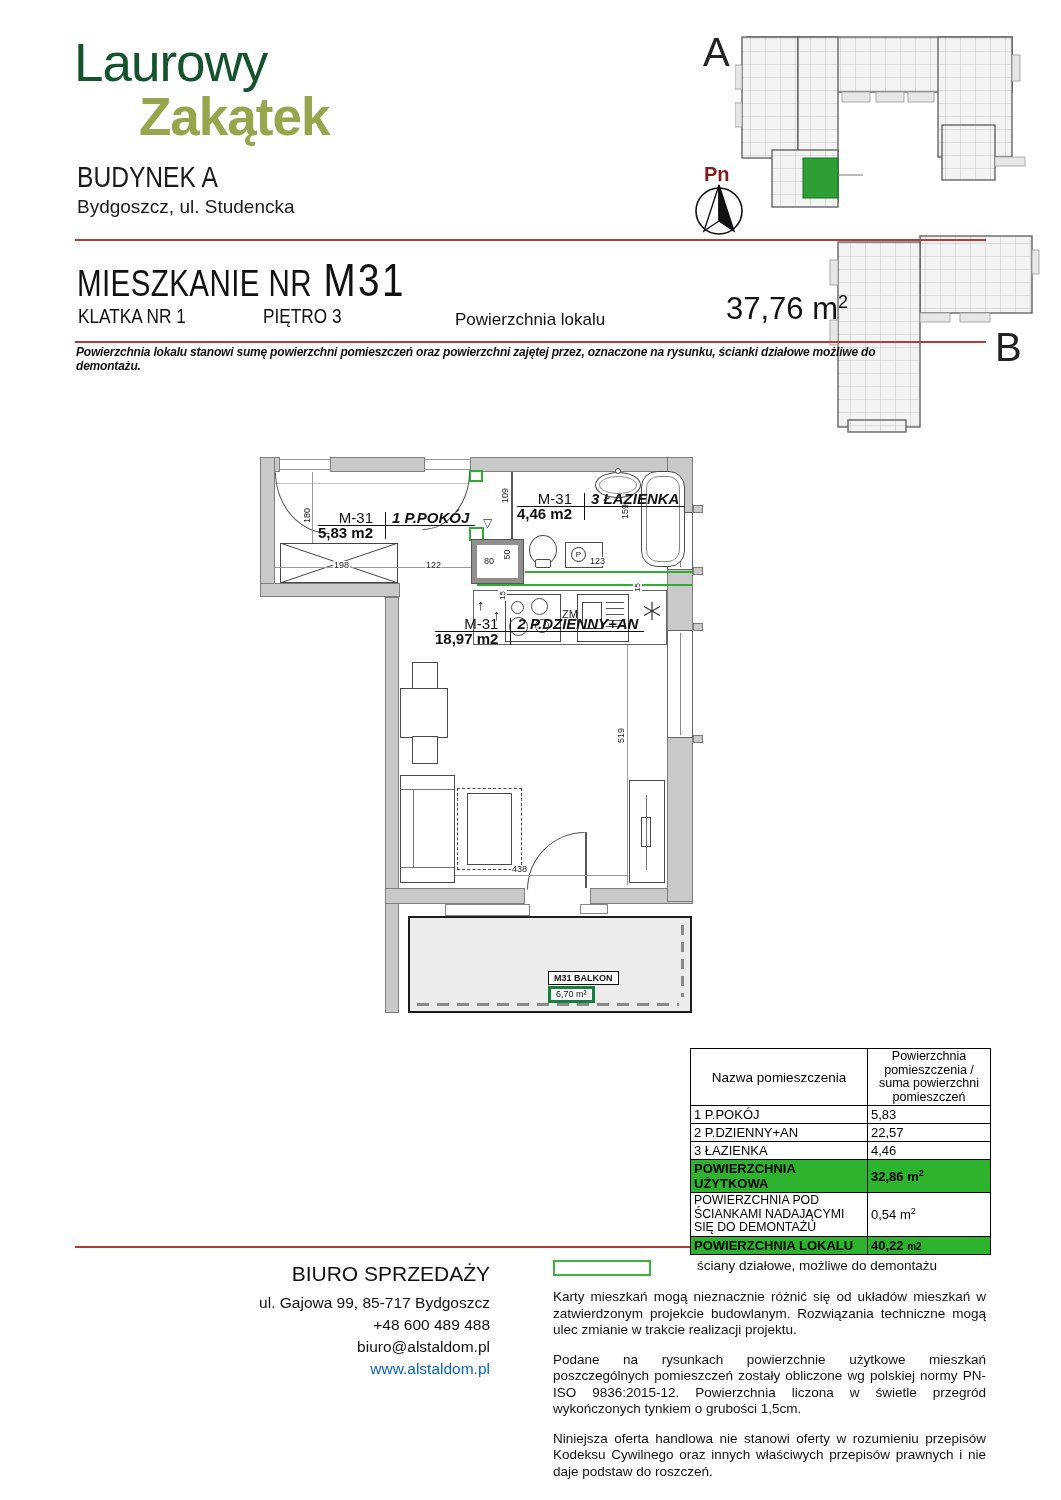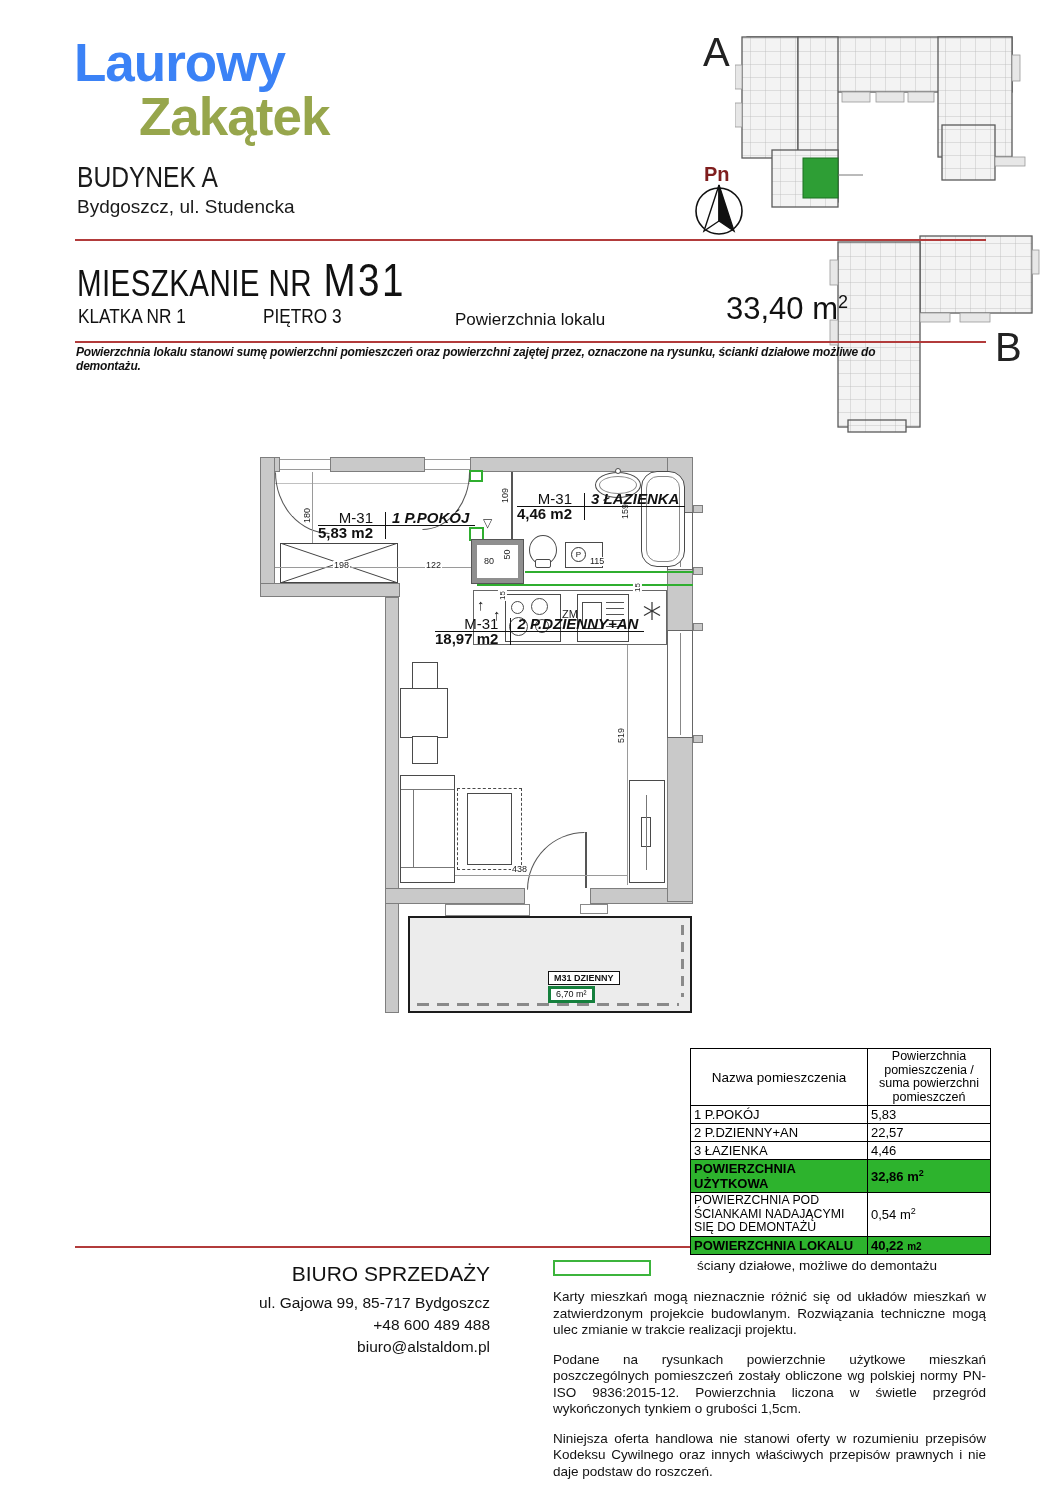--- a/index.html
+++ b/index.html
@@ -9,7 +9,7 @@
   .cond{transform:scaleX(0.82);transform-origin:left top;white-space:nowrap;}
 
   
-  .logo1{left:74px;top:32px;font-size:53px;font-weight:bold;color:#3b82f6;letter-spacing:-1px;}
+  .logo1{left:74px;top:32px;font-size:53px;font-weight:normal;color:#14532d;letter-spacing:-1px;}
   .logo2{left:139px;top:86px;font-size:53px;font-weight:bold;color:#97a64c;letter-spacing:-1px;}
   .building{left:77px;top:160px;font-size:30px;color:#1a1a1a;}
   .address{left:77px;top:196px;font-size:19px;color:#1a1a1a;}

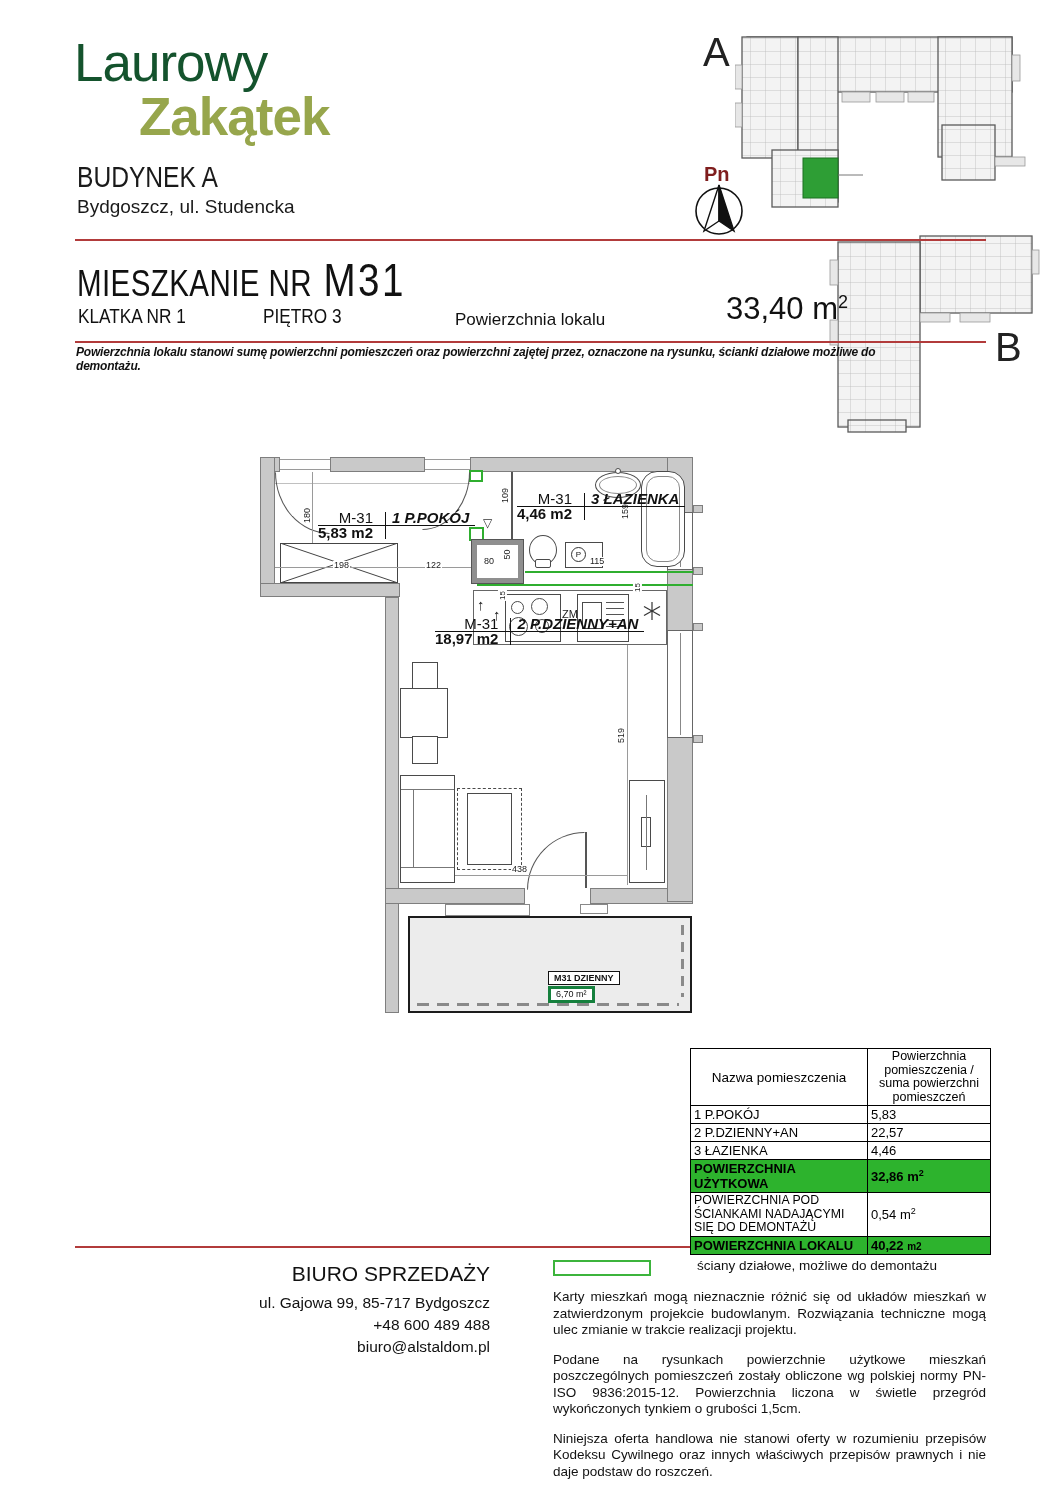--- a/index.html
+++ b/index.html
@@ -165,7 +165,7 @@
   <div class="abs sub1 cond">KLATKA NR 1</div>
   <div class="abs sub2 cond">PIĘTRO 3</div>
   <div class="abs arealabel">Powierzchnia lokalu</div>
-  <div class="abs areaval"><span>33,40 m</span><sup>2</sup></div>
+  <div class="abs areaval"><span>37,76 m</span><sup>2</sup></div>
   <div class="abs note">Powierzchnia lokalu stanowi sumę powierzchni pomieszczeń oraz powierzchni zajętej przez, oznaczone na rysunku, ścianki działowe możliwe do demontażu.</div>
 
   <div class="abs plan">

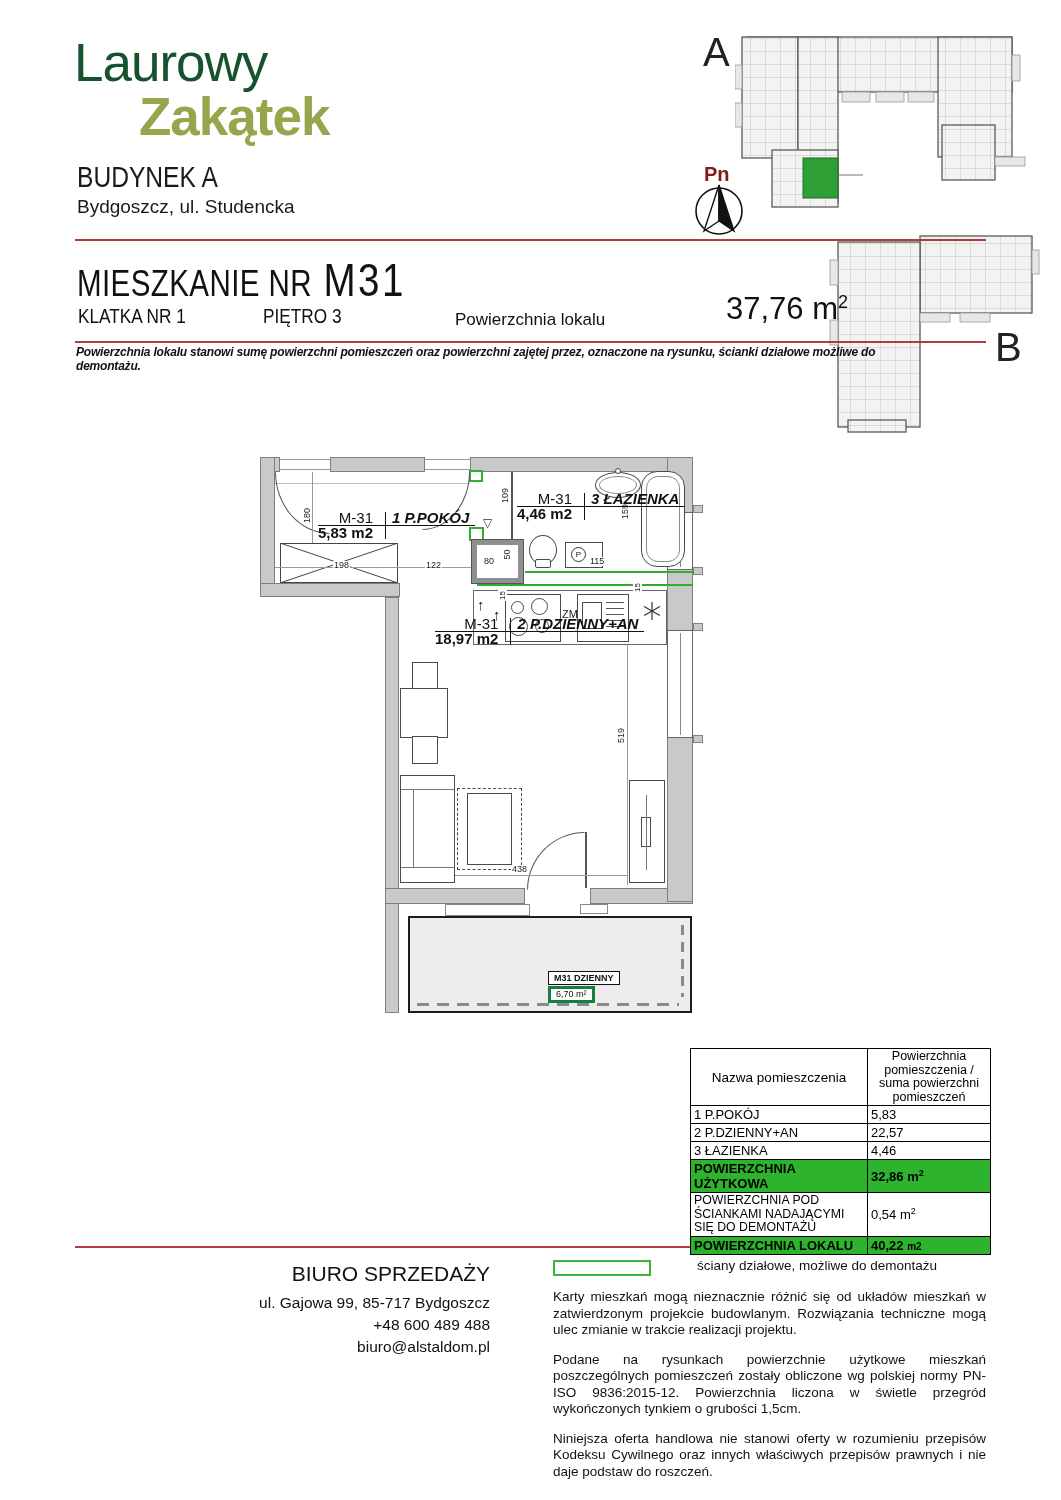--- a/index.html
+++ b/index.html
@@ -224,7 +224,7 @@
     <div class="furn" style="left:280px;top:104px;width:16px;height:9px;border-radius:2px;"></div>
     <div class="furn" style="left:310px;top:87px;width:38px;height:26px;"></div>
     <div class="washerP" style="left:316px;top:92px;width:15px;height:15px;">P</div>
-    <div class="dim" style="left:334px;top:102px;">115</div>
+    <div class="dim" style="left:334px;top:102px;">123</div>
     <div class="dim vert" style="left:362px;top:52px;">159</div>
     <div class="dim vert" style="left:242px;top:36px;">109</div>
 

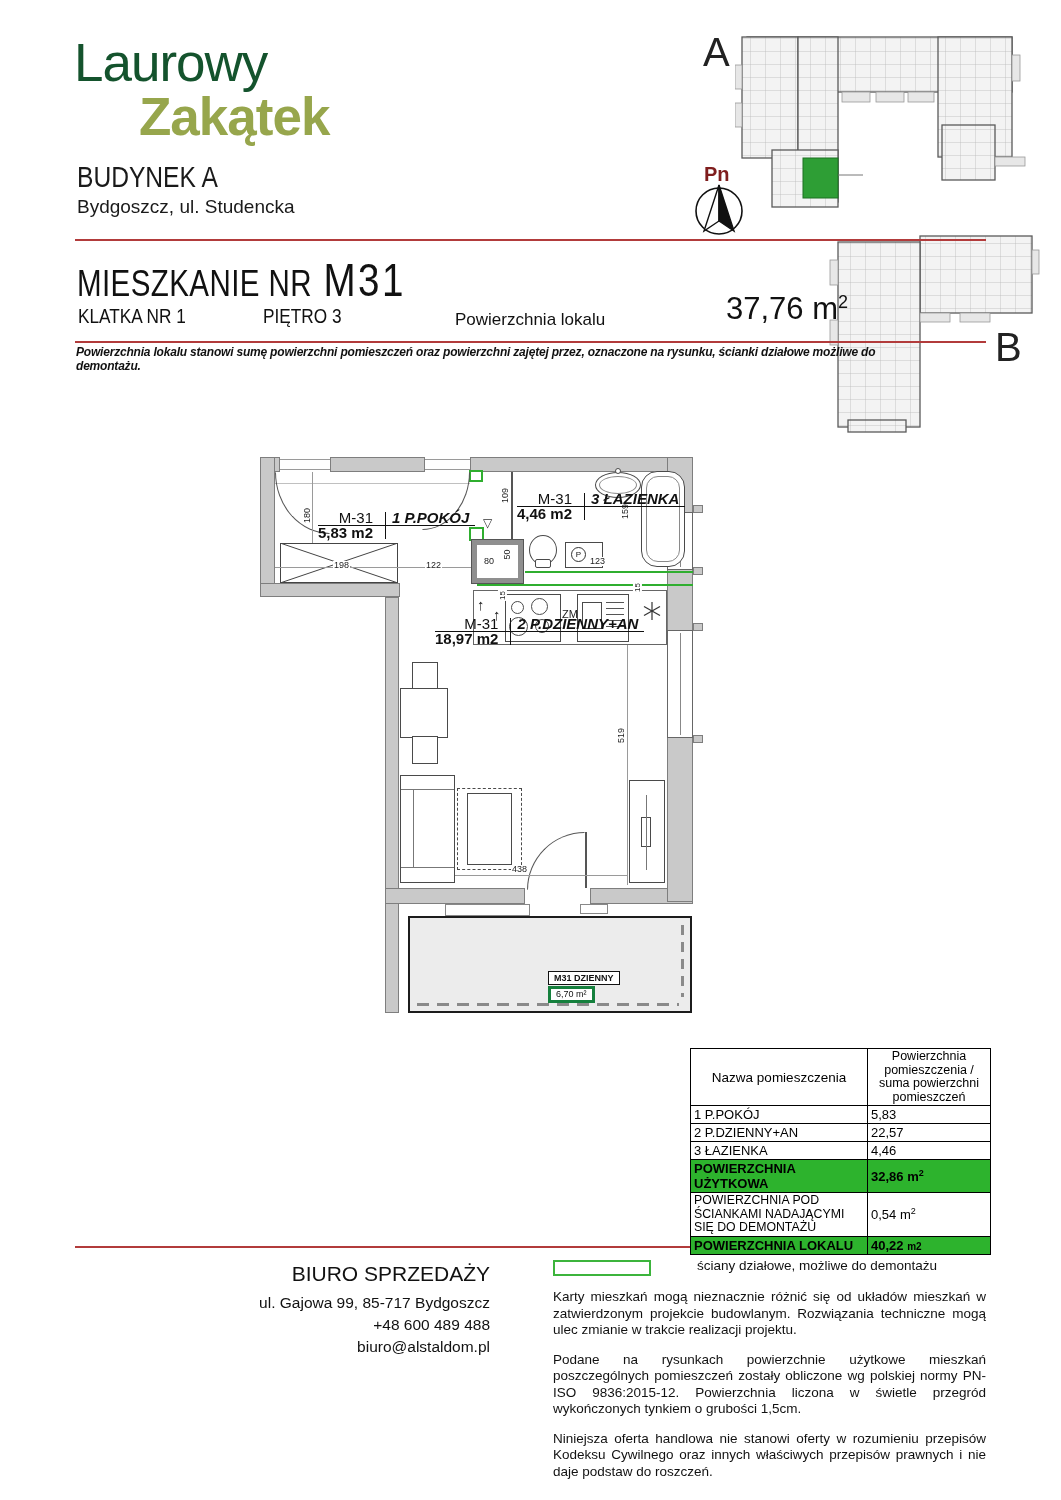--- a/index.html
+++ b/index.html
@@ -291,7 +291,7 @@
     <div class="furn" style="left:190px;top:449px;width:85px;height:12px;border-color:#888;"></div>
     <div class="furn" style="left:325px;top:449px;width:28px;height:10px;border-color:#888;"></div>
     <div class="balcony" style="left:153px;top:461px;width:284px;height:97px;"></div>
-    <div class="ballabel1" style="left:293px;top:516px;">M31 DZIENNY</div>
+    <div class="ballabel1" style="left:293px;top:516px;">M31 BALKON</div>
     <div class="ballabel2" style="left:293px;top:531px;">6,70 m²</div>
     <div class="baldash-h" style="left:162px;top:548px;width:262px;"></div>
     <div class="baldash-v" style="left:426px;top:470px;height:72px;"></div>

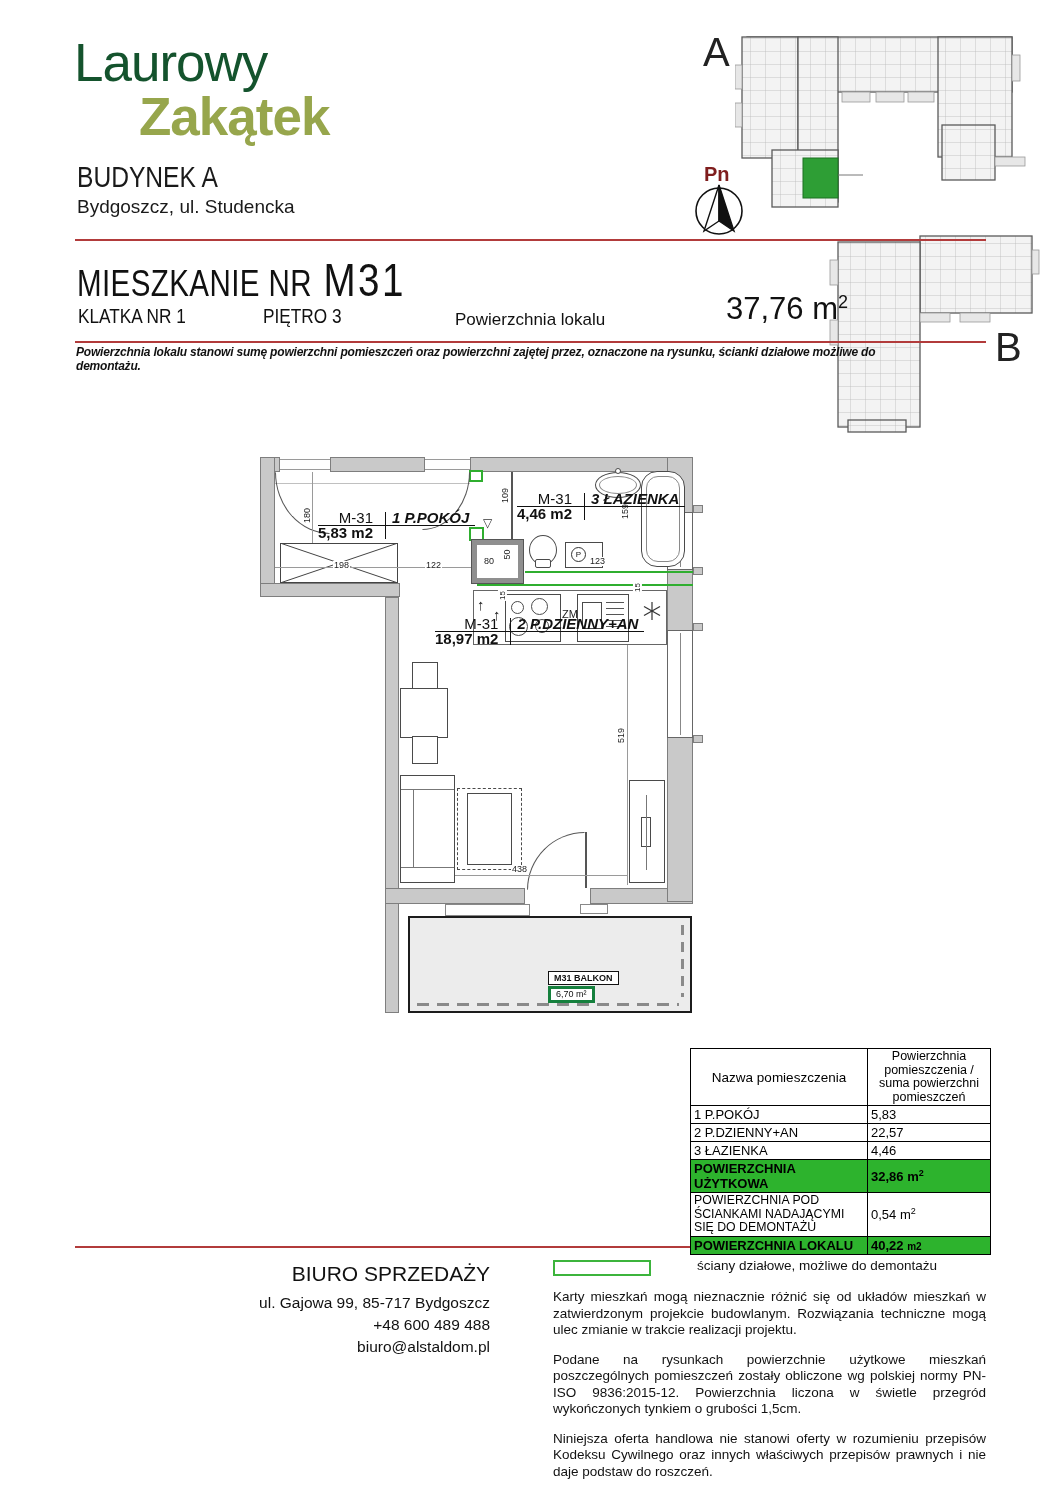--- a/index.html
+++ b/index.html
@@ -335,6 +335,7 @@
     <div class="line">ul. Gajowa 99, 85-717 Bydgoszcz</div>
     <div class="line">+48 600 489 488</div>
     <div class="line">biuro@alstaldom.pl</div>
+    <div class="line site">www.alstaldom.pl</div>
   </div>
 
   <div class="abs fr">

